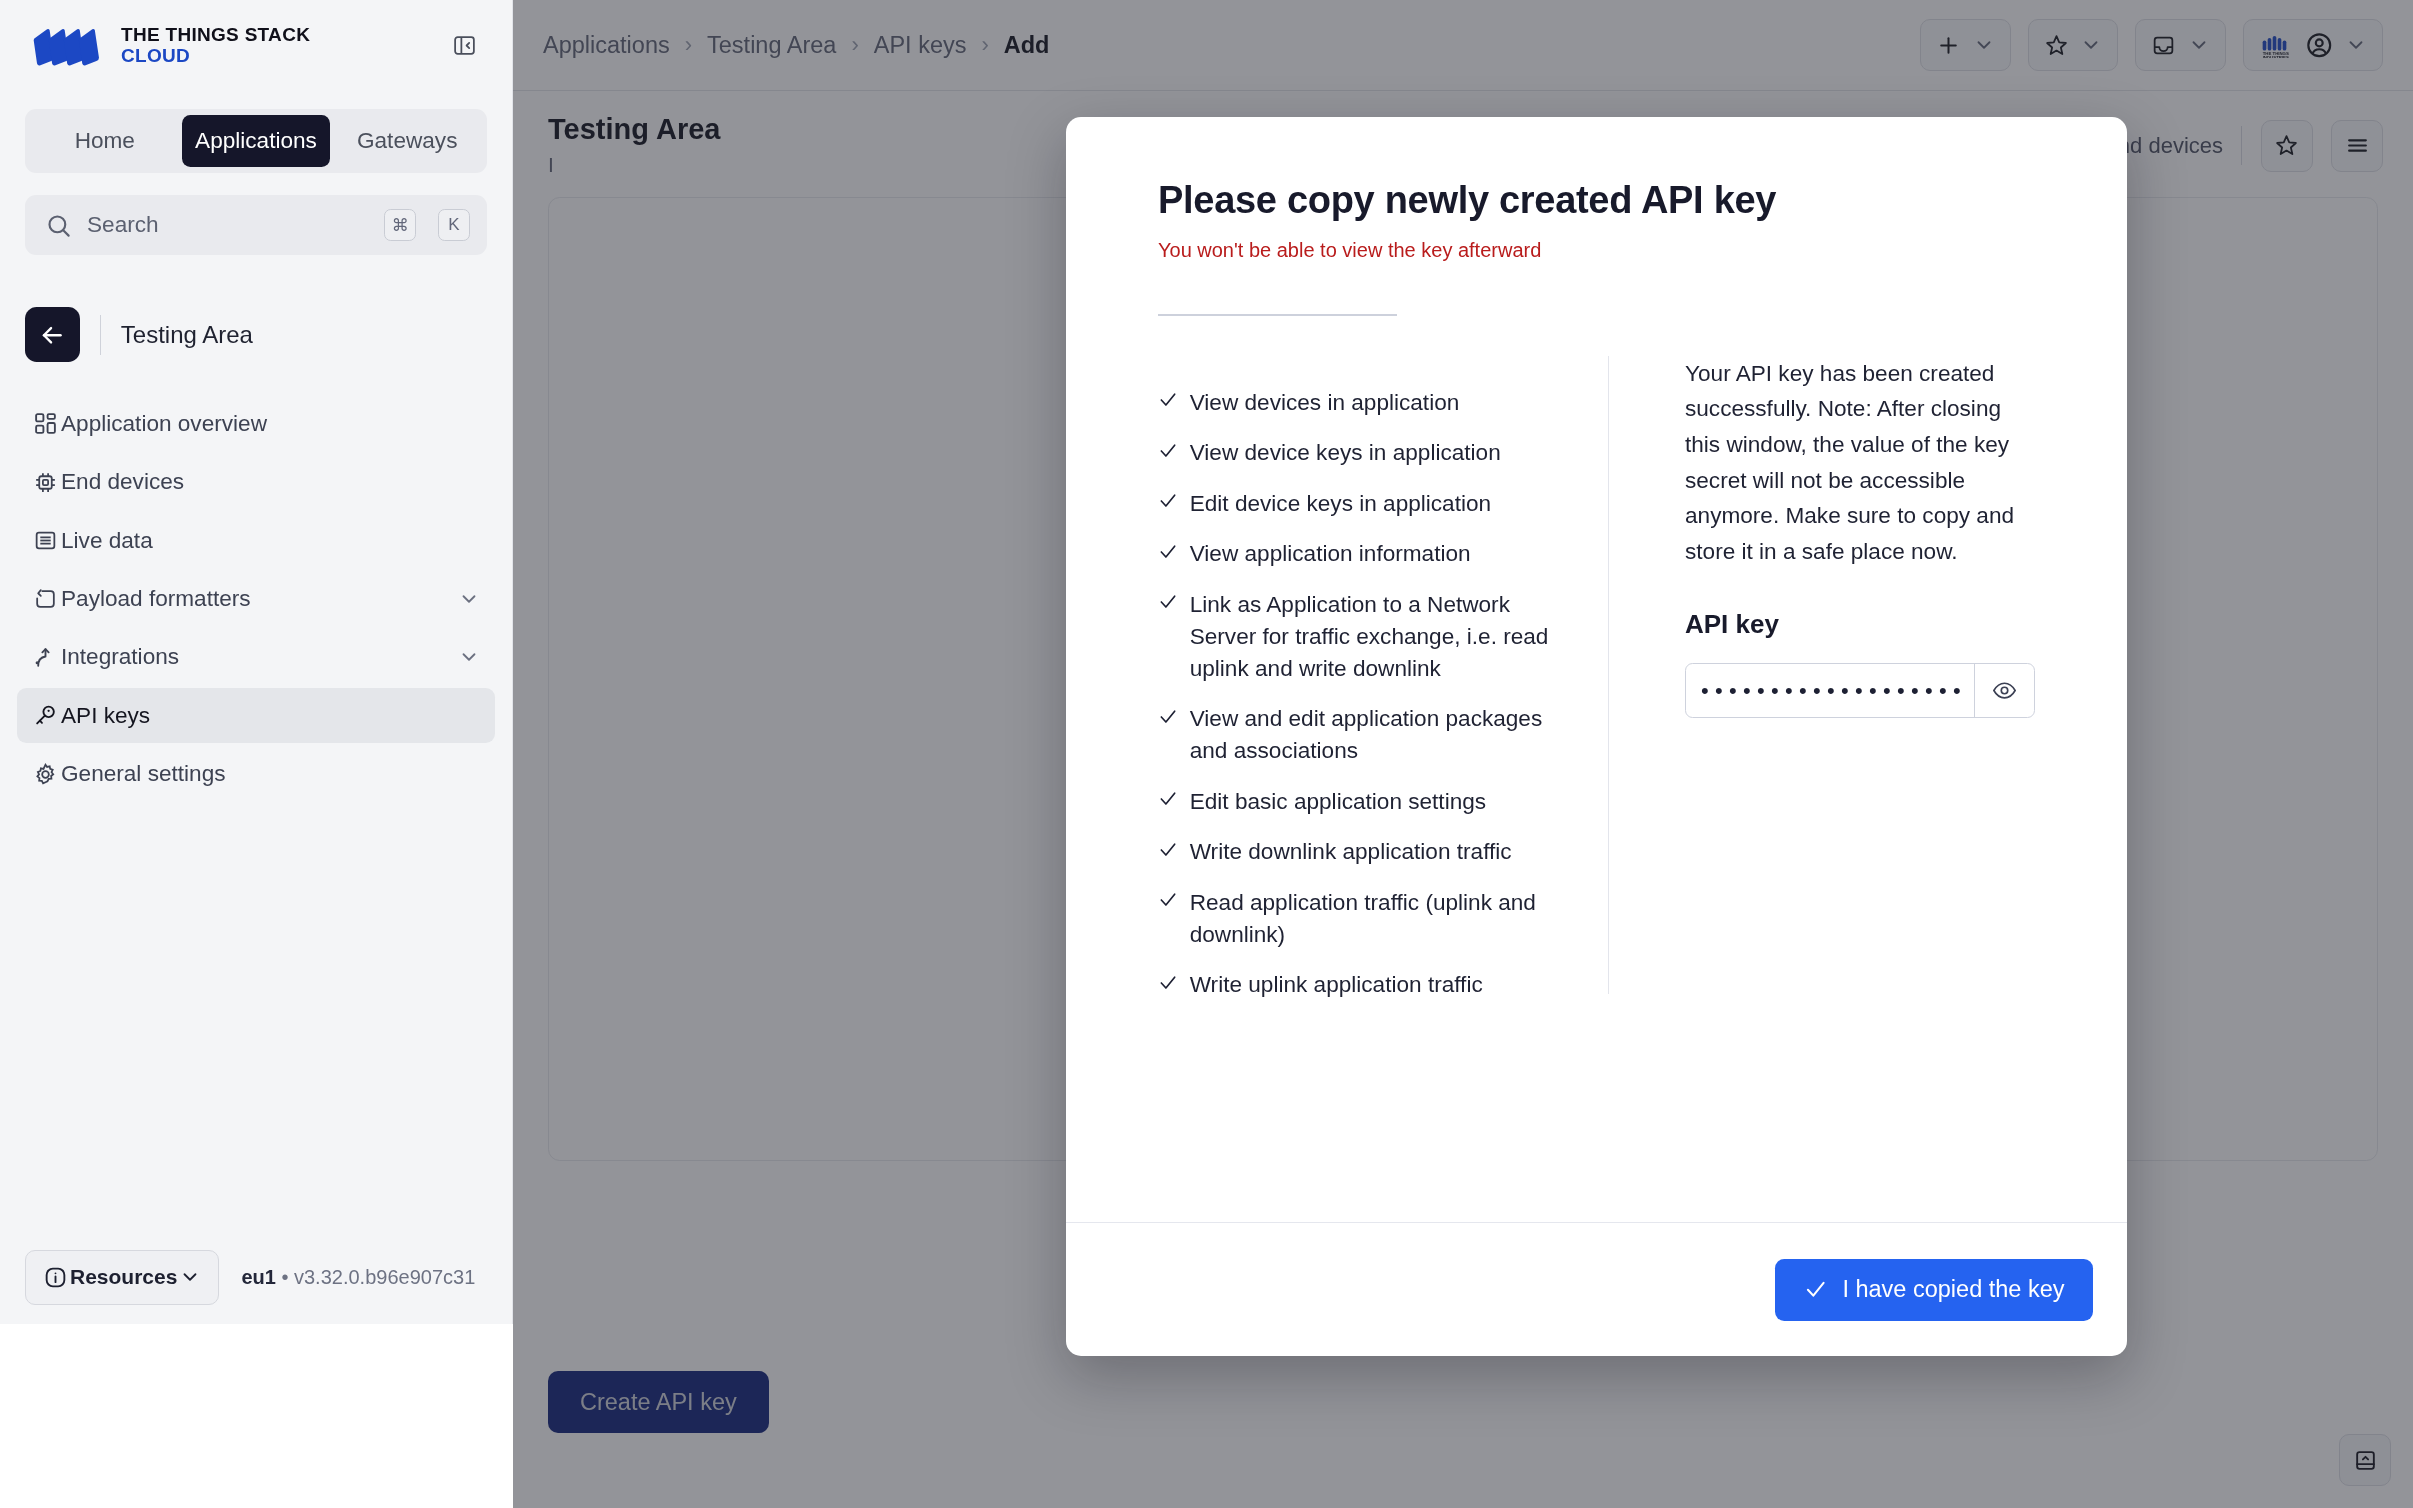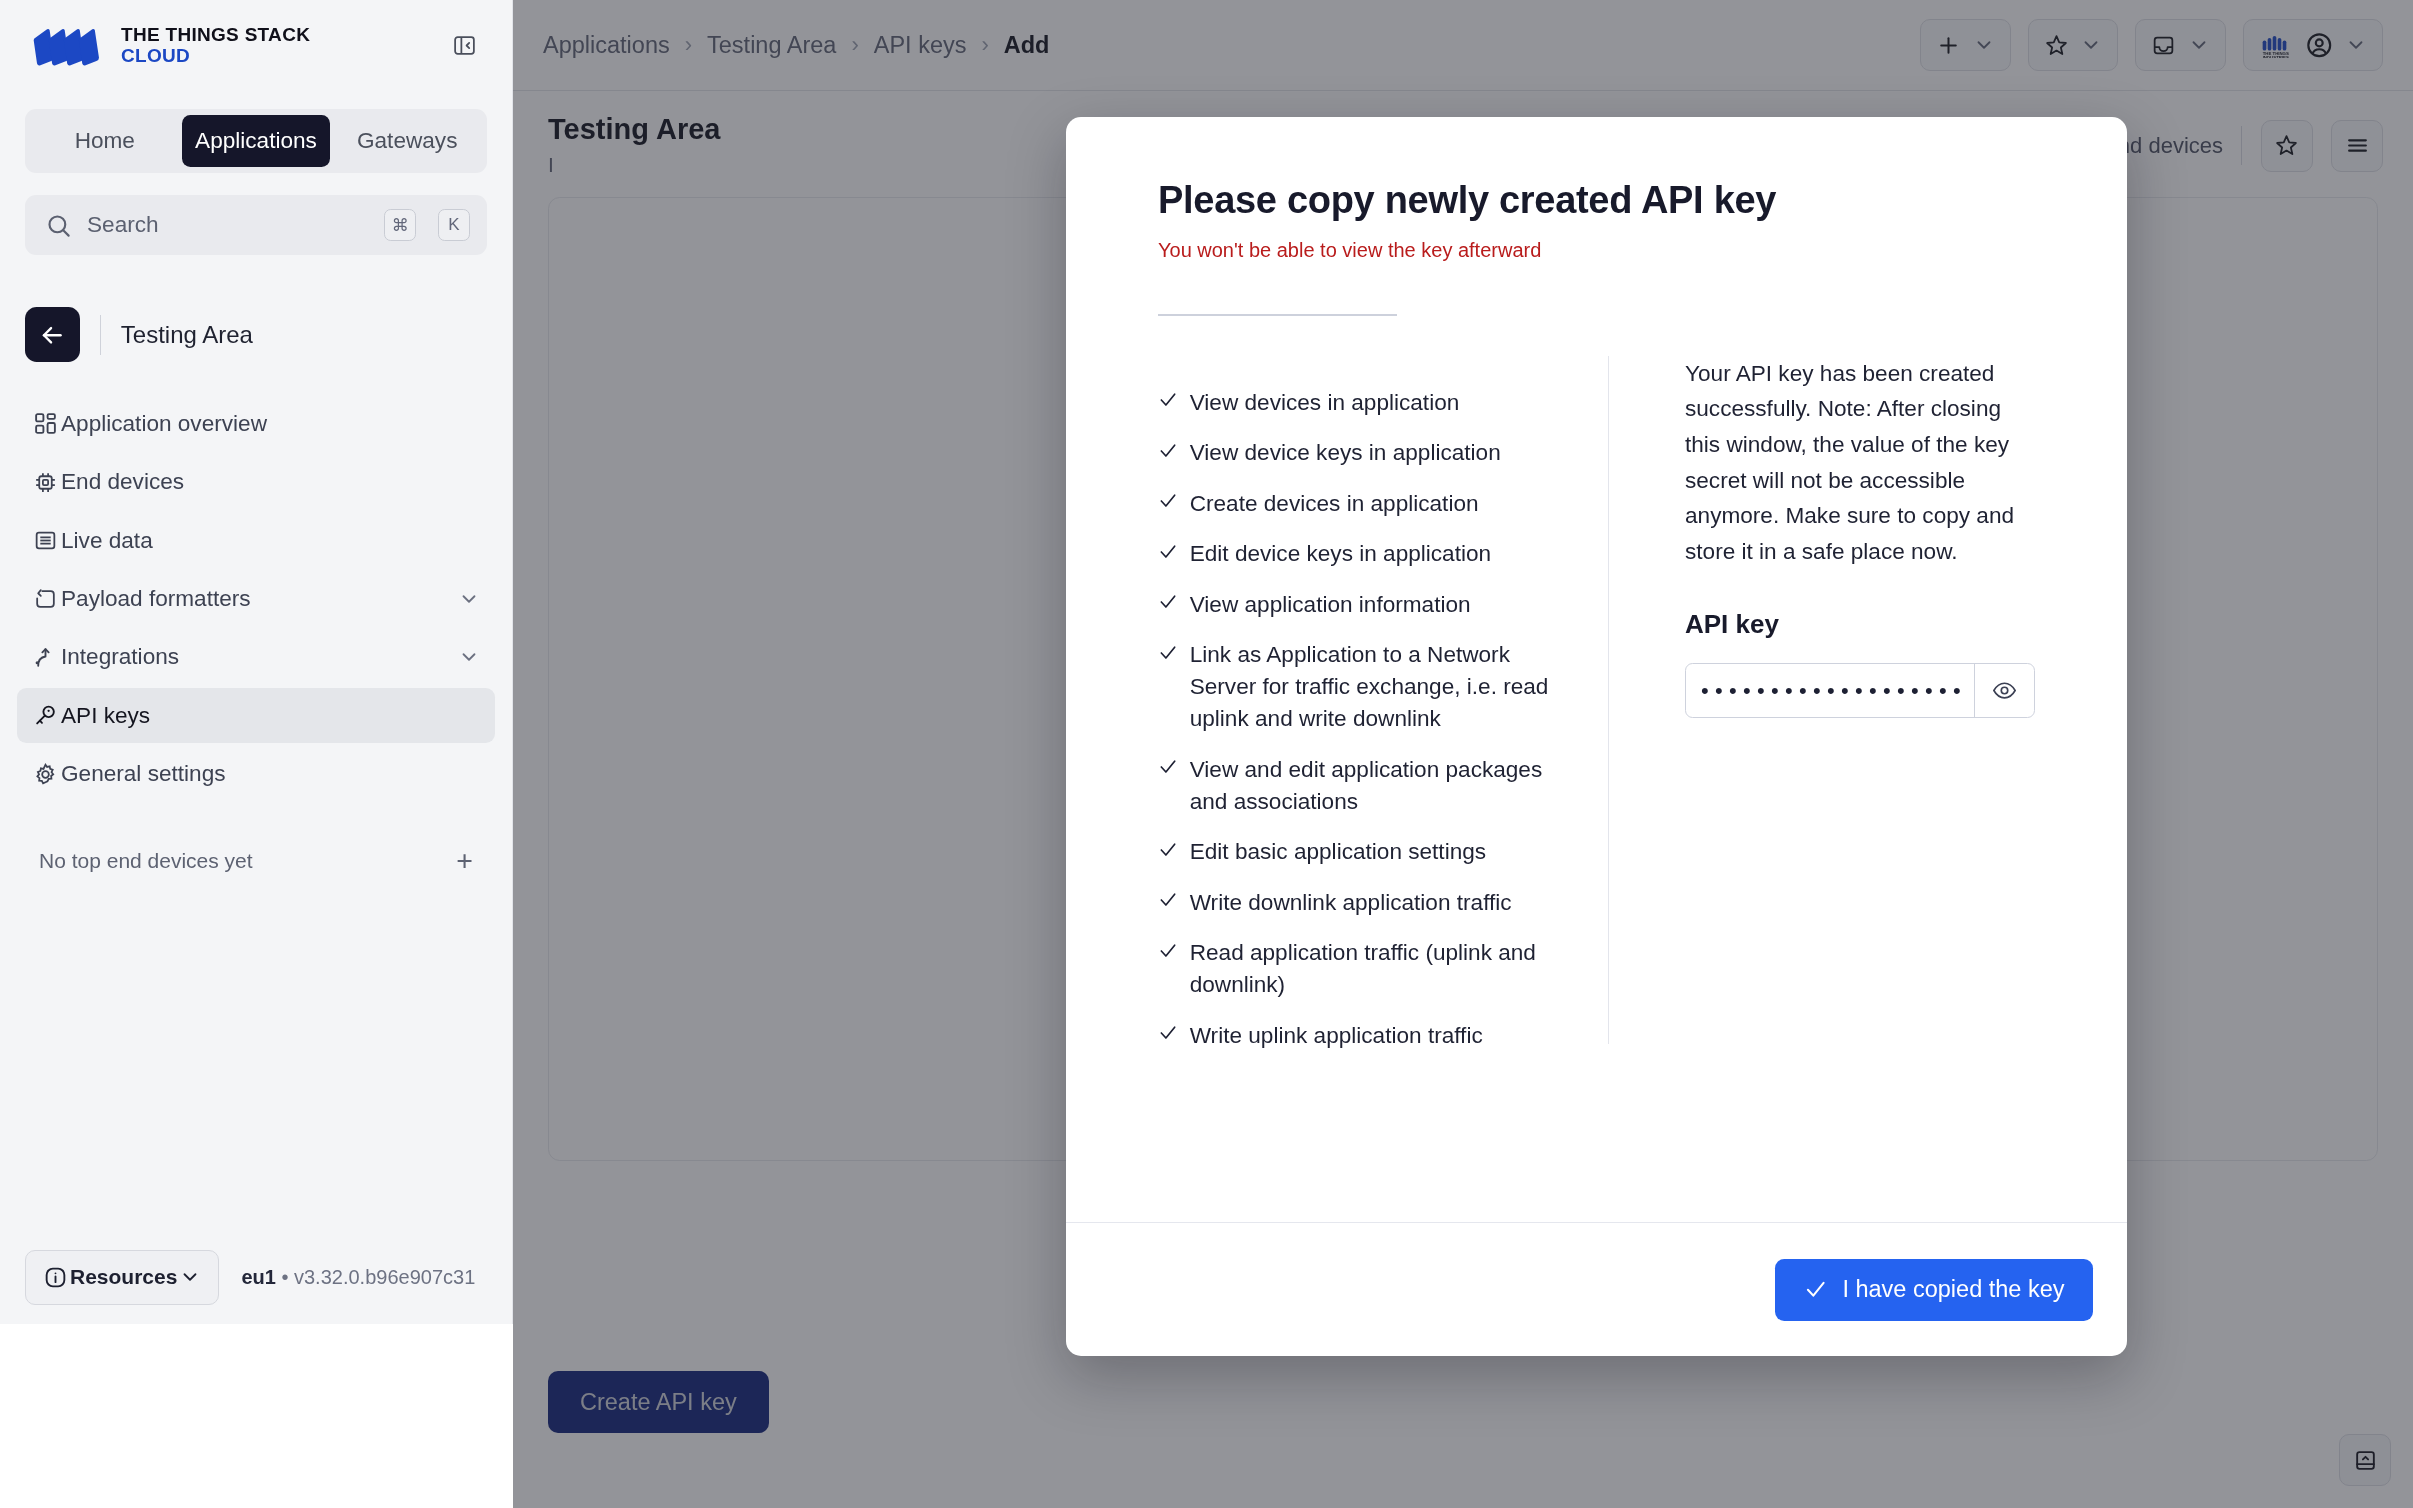--- a/index.html
+++ b/index.html
@@ -595,12 +595,6 @@
                 <span class="chk"><svg width="20" height="20" viewBox="0 0 24 24" fill="none" stroke="currentColor" stroke-width="2" stroke-linecap="round" stroke-linejoin="round">
                       <polyline points="4,12 9.5,18 20,5"></polyline>
                     </svg></span>
-                <span class="txt">Create devices in application</span>
-              </div>
-              <div class="right-item">
-                <span class="chk"><svg width="20" height="20" viewBox="0 0 24 24" fill="none" stroke="currentColor" stroke-width="2" stroke-linecap="round" stroke-linejoin="round">
-                      <polyline points="4,12 9.5,18 20,5"></polyline>
-                    </svg></span>
                 <span class="txt">Edit device keys in application</span>
               </div>
               <div class="right-item">

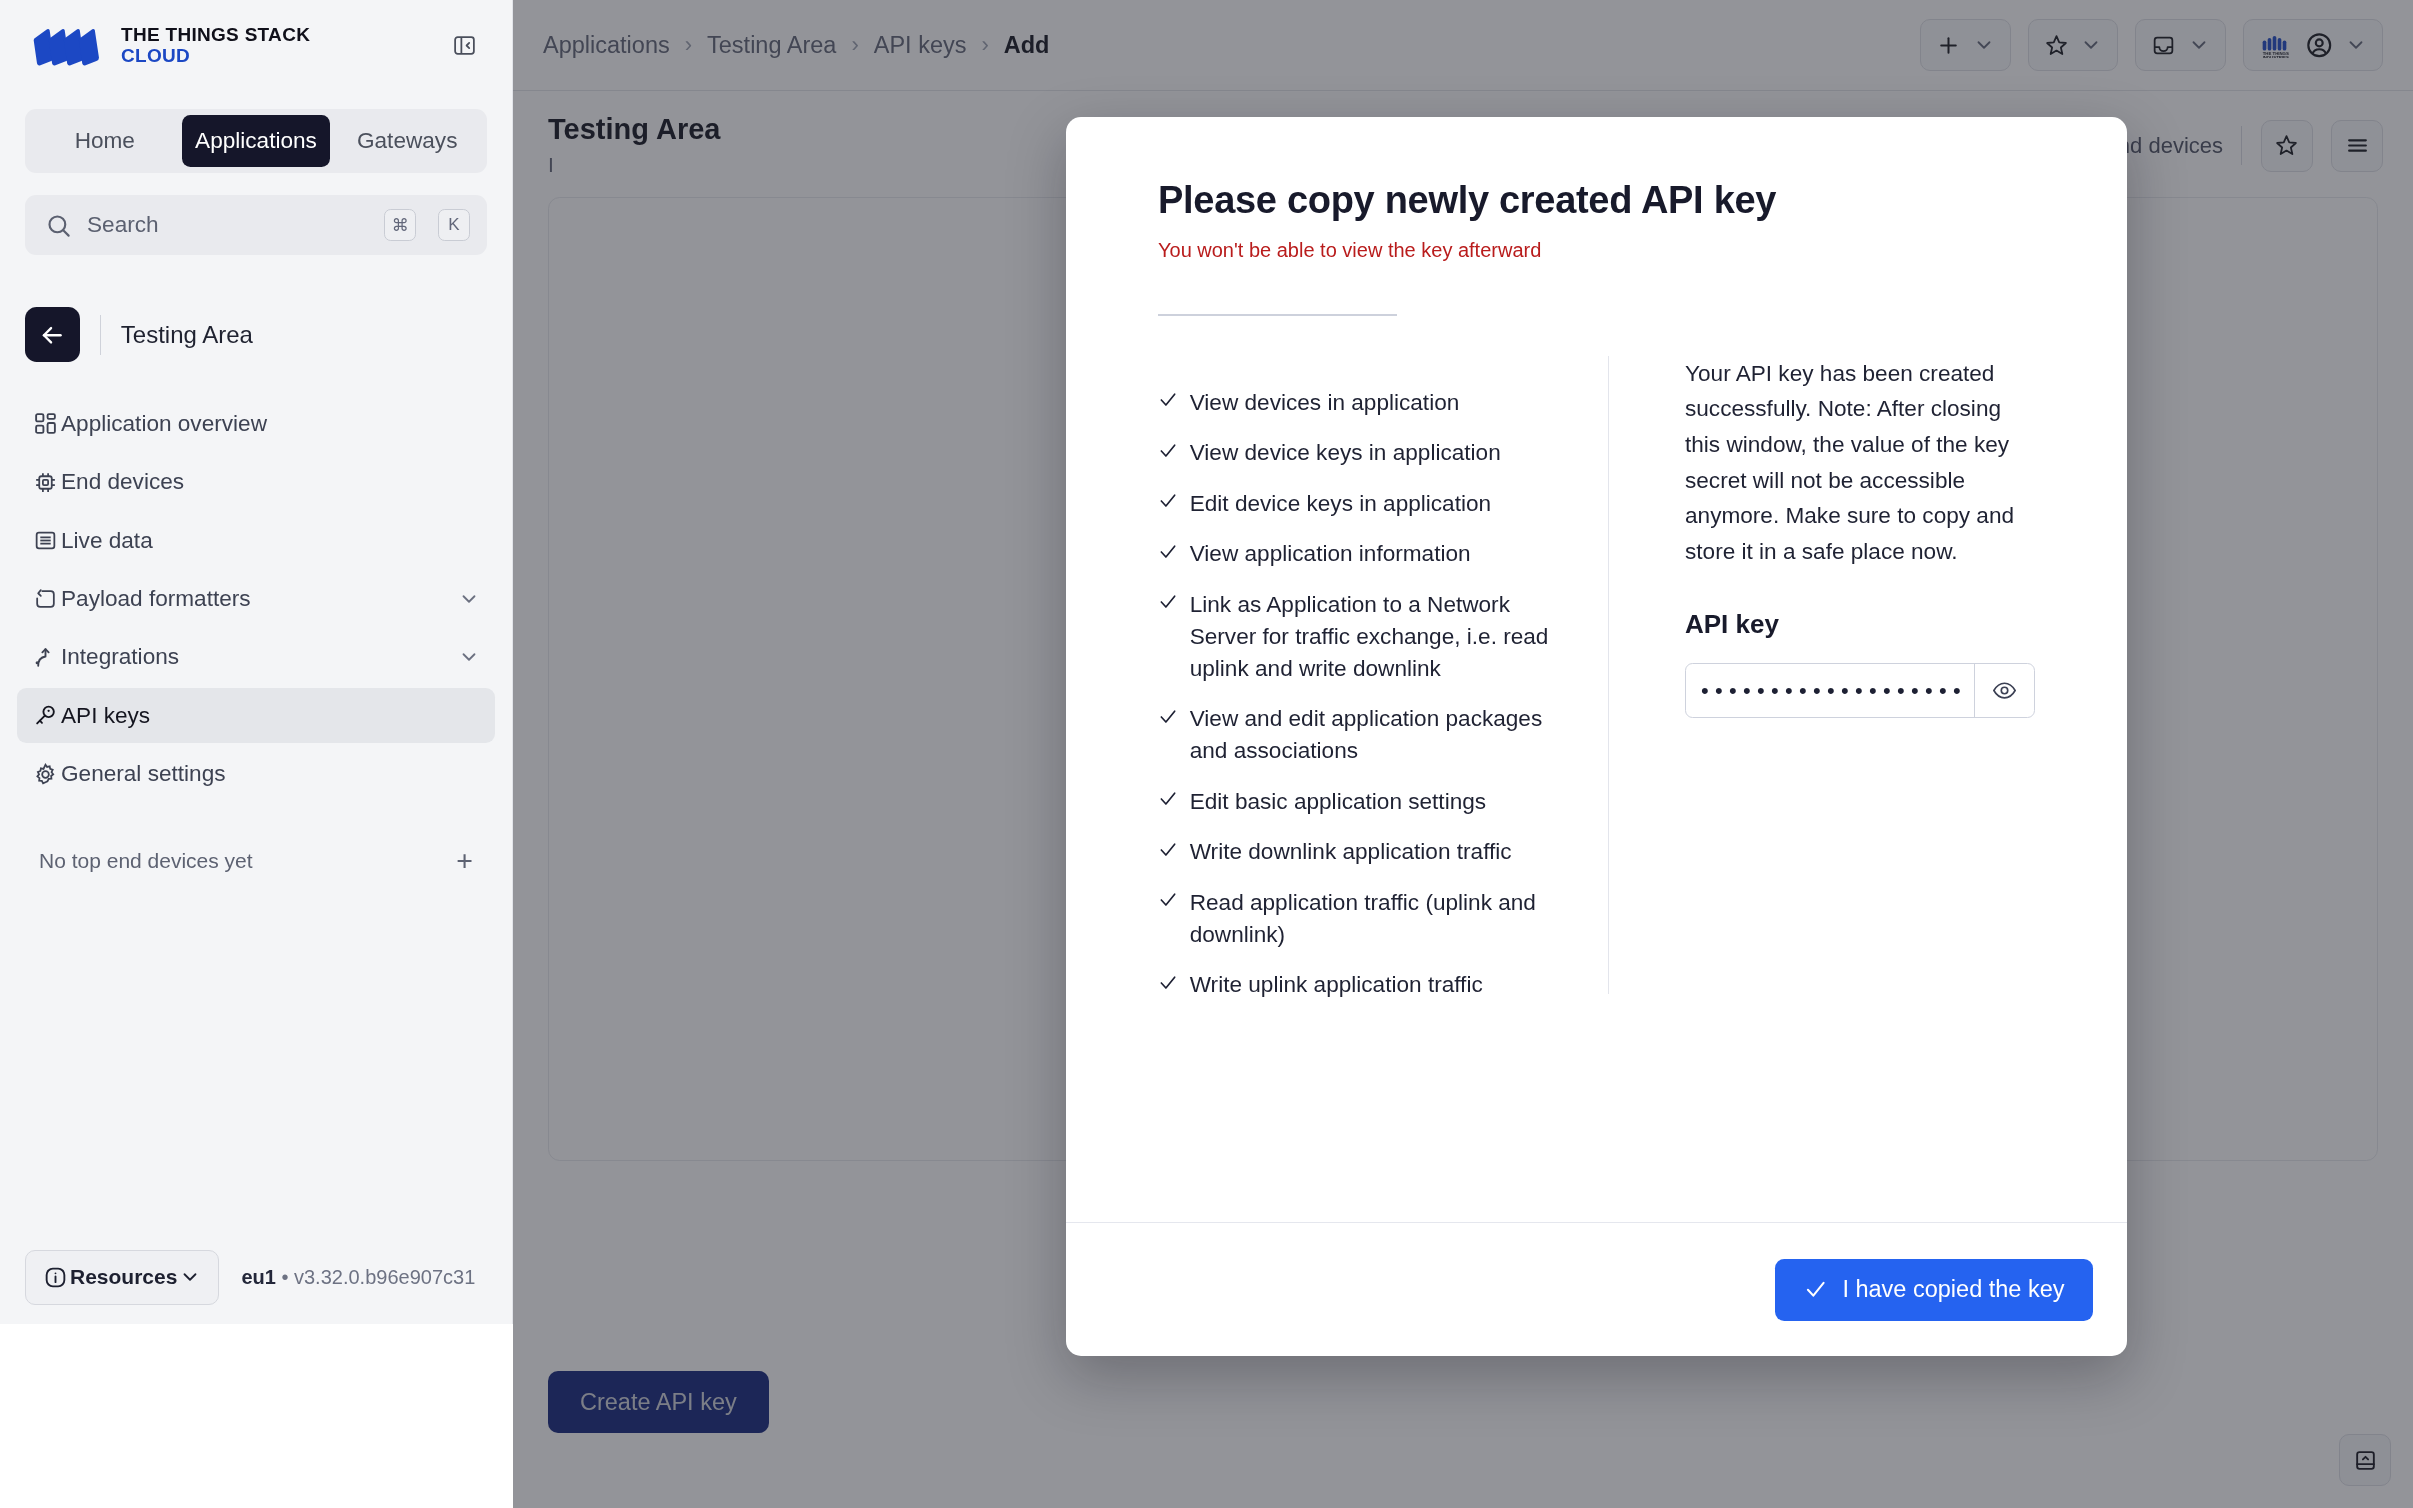--- a/index.html
+++ b/index.html
@@ -418,10 +418,6 @@
       </div>
     </nav>
 
-    <div class="no-devices">
-      <span class="txt">No top end devices yet</span>
-      <span class="plus">+</span>
-    </div>
 
     <div class="sb-footer">
       <div class="res-btn">

